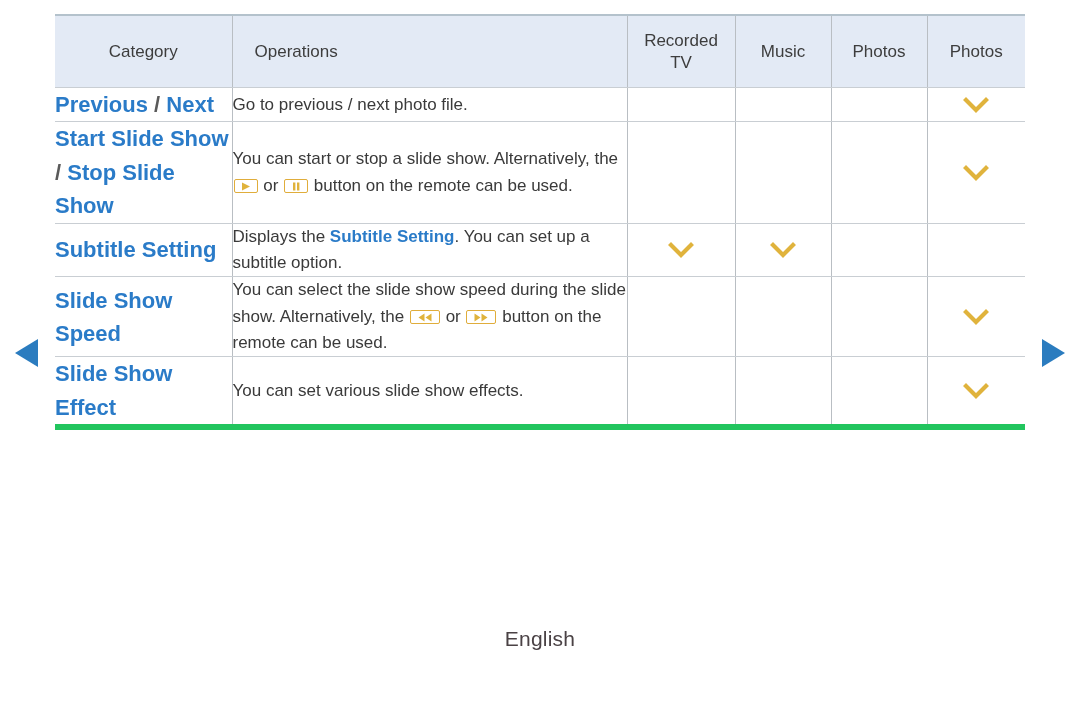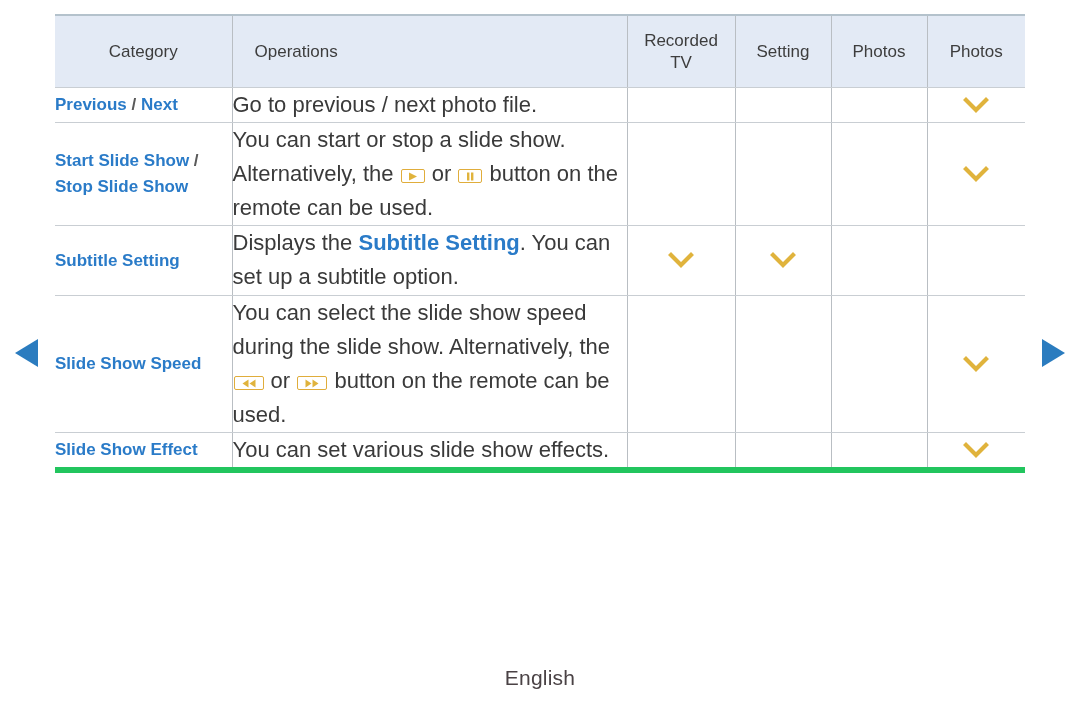--- a/index.html
+++ b/index.html
@@ -182,7 +182,7 @@
             <span>Recorded</span><br>
             <span>TV</span>
           </th>
-          <th>Setting</th>
+          <th>Music</th>
           <th>Photos</th>
           <th>Photos</th>
         </tr>

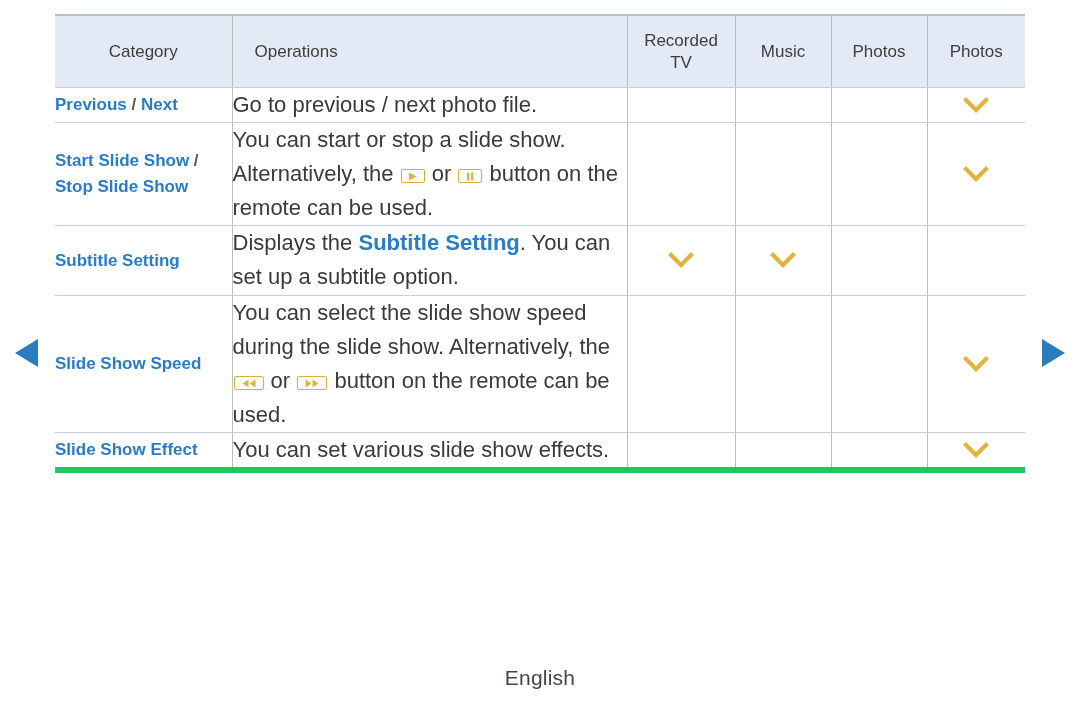--- a/index.html
+++ b/index.html
@@ -89,7 +89,7 @@
   td.cat {
     text-align: left;
     padding: 10px 8px 10px 26px;
-    font-size: 17px;
+    font-size: 22px;
     font-weight: bold;
     color: #2a7bc8;
     line-height: 1.52;

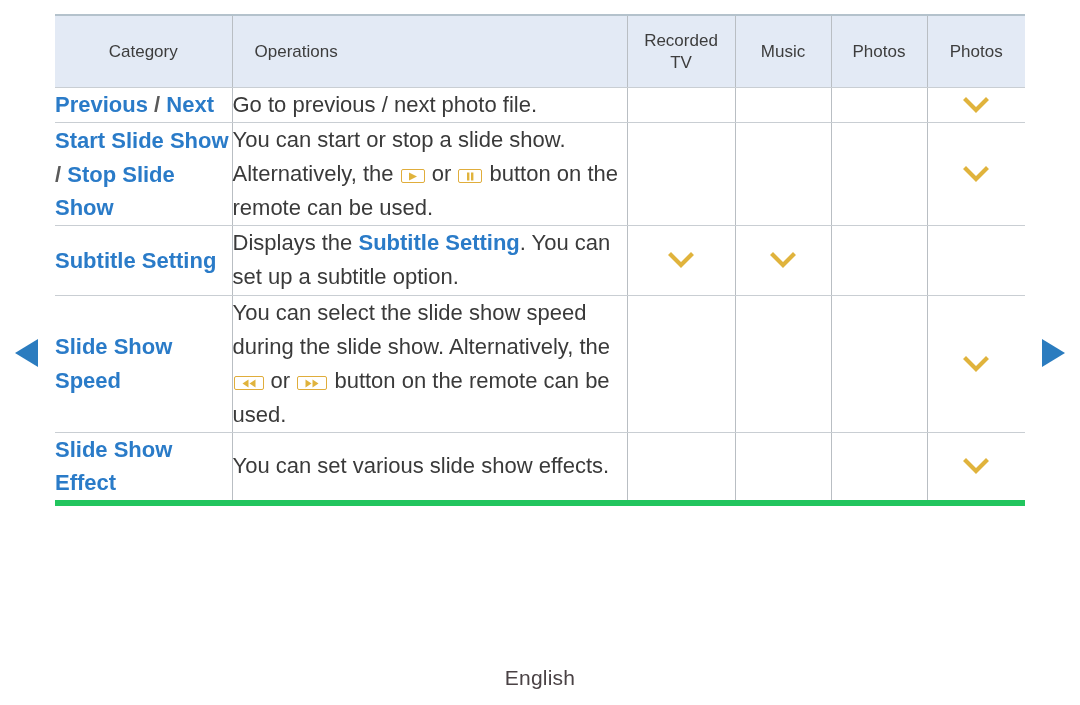--- a/index.html
+++ b/index.html
@@ -101,7 +101,7 @@
   td.ops {
     text-align: left;
     padding: 12px 14px 12px 22px;
-    font-size: 22px;
+    font-size: 17px;
     color: #3a3a3a;
     line-height: 1.55;
   }

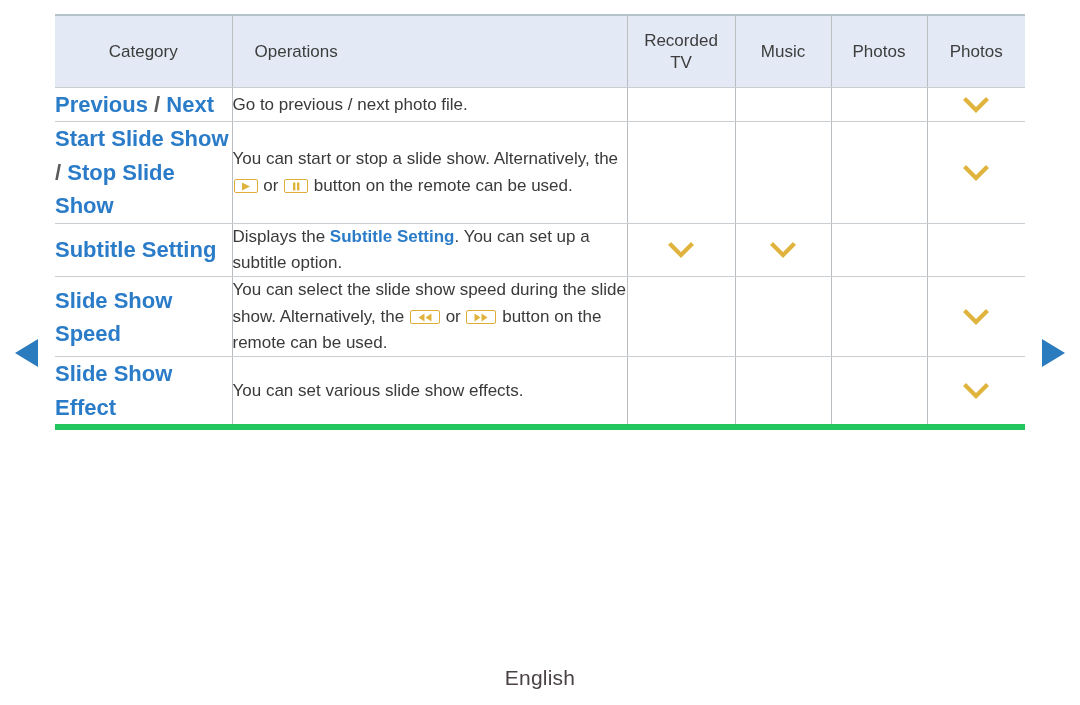--- a/index.html
+++ b/index.html
@@ -139,7 +139,7 @@
   .footer-lang {
     position: absolute;
     left: 0;
-    top: 666px;
+    top: 627px;
     width: 1080px;
     text-align: center;
     font-size: 21px;

